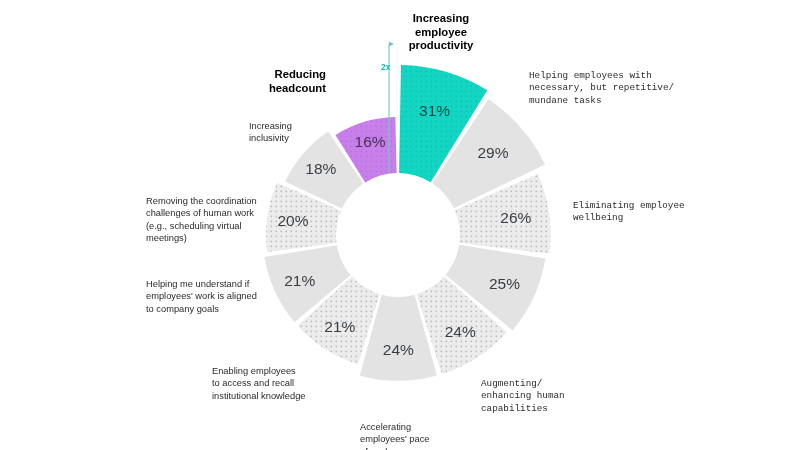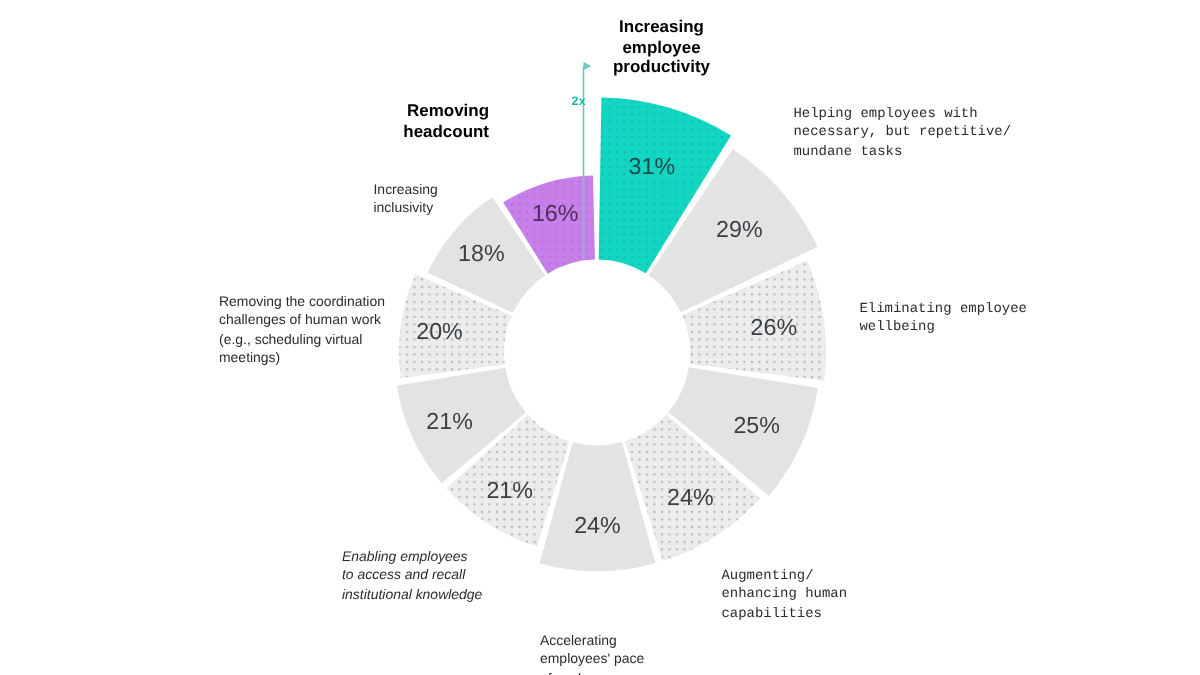--- a/index.html
+++ b/index.html
@@ -112,7 +112,7 @@
 employee
 productivity</div>
 
-  <div class="callout right" style="left:216px; top:68px; width:110px;">Removing
+  <div class="callout right" style="left:216px; top:68px; width:110px;">Reducing
 headcount</div>
 
   <div class="lbl r" style="left:529px; top:70px; width:150px;">Helping employees with

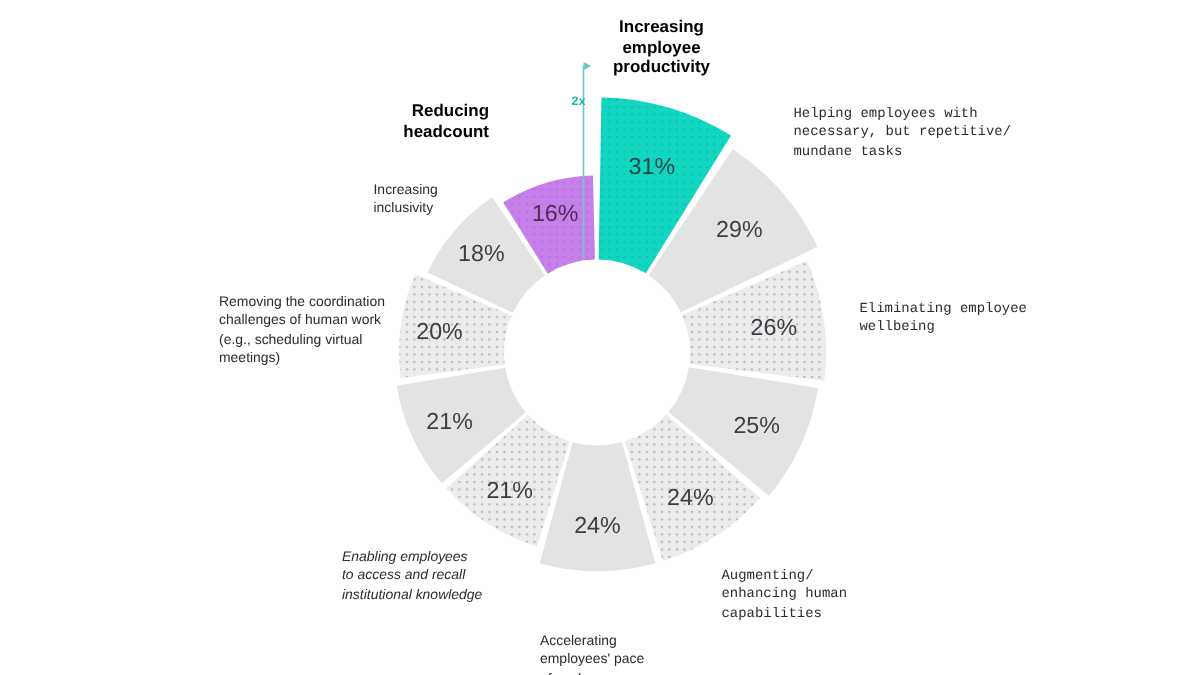--- a/index.html
+++ b/index.html
@@ -135,6 +135,9 @@
 to access and recall
 institutional knowledge</div>
 
+  <div class="lbl l" style="left:146px; top:278px; width:165px;">Helping me understand if
+employees' work is aligned
+to company goals</div>
 
   <div class="lbl l" style="left:146px; top:195px; width:170px;">Removing the coordination
 challenges of human work

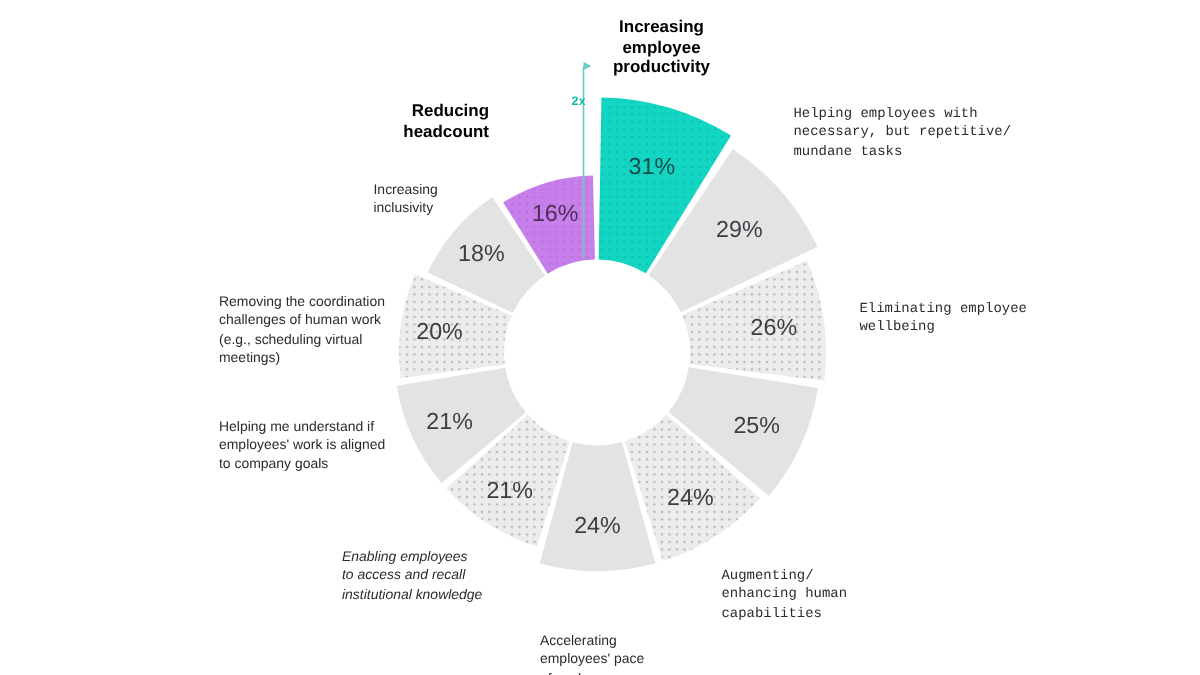--- a/index.html
+++ b/index.html
@@ -131,7 +131,7 @@
 employees' pace
 of work</div>
 
-  <div class="lbl l" style="left:228px; top:365px; width:160px;font-style:italic;">Enabling employees
+  <div class="lbl l" style="left:212px; top:365px; width:160px;">Enabling employees
 to access and recall
 institutional knowledge</div>
 

